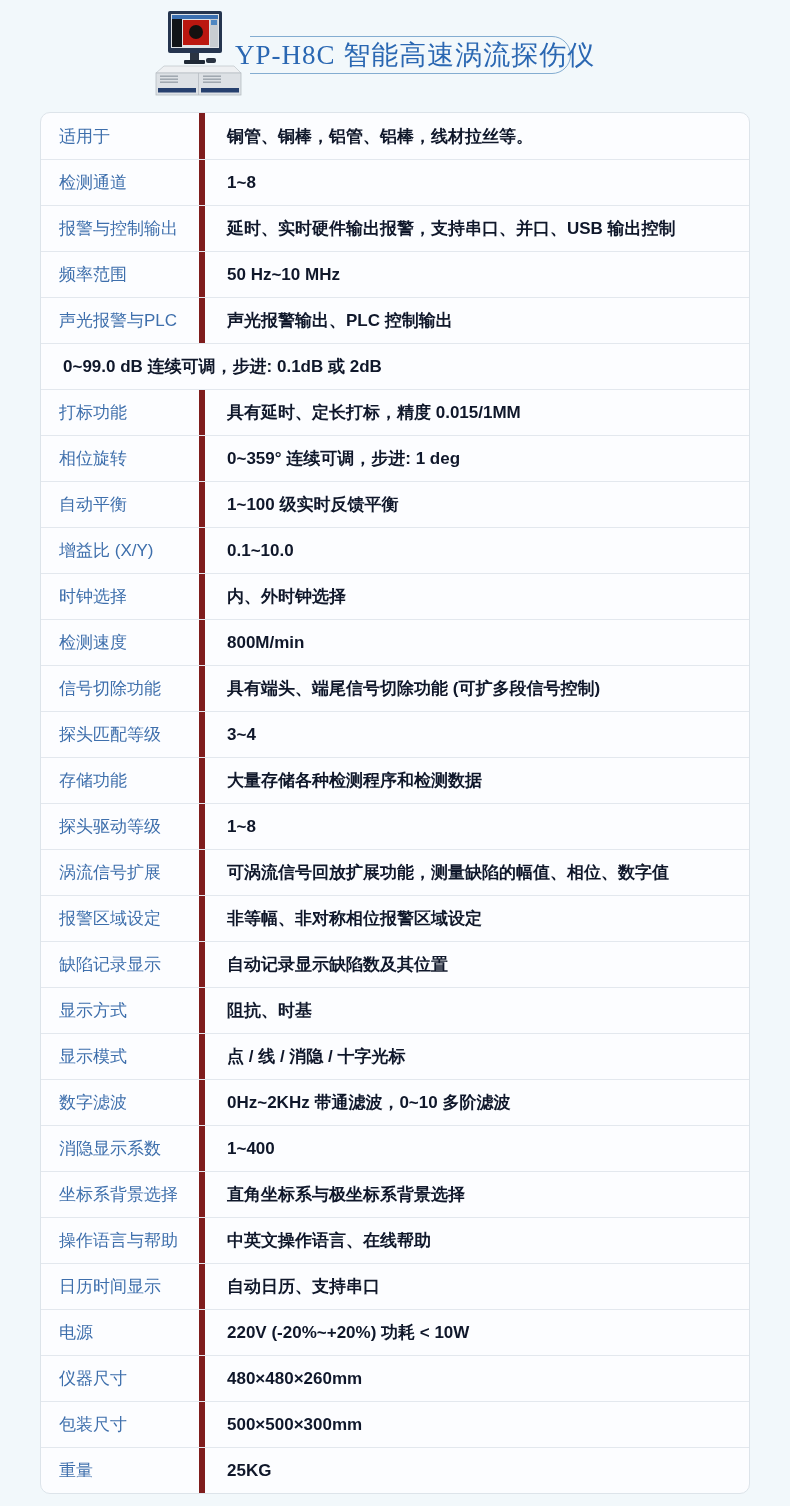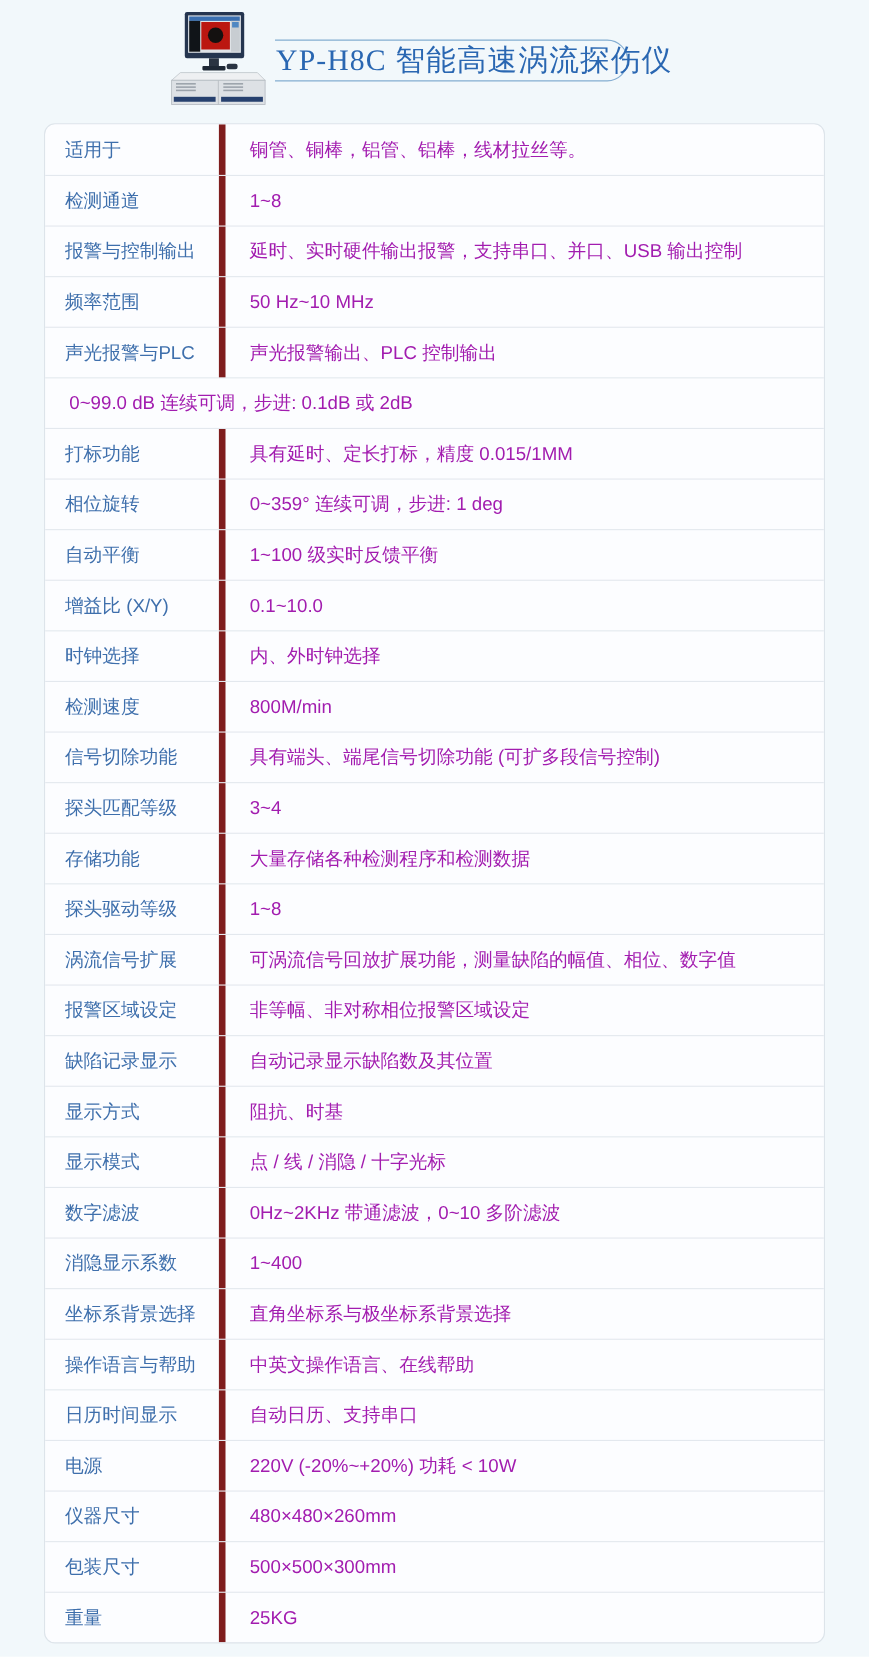--- a/index.html
+++ b/index.html
@@ -32,7 +32,7 @@
   }
   .page-title {
     position: absolute;
-    left: 251px;
+    left: 235px;
     top: 36px;
     height: 38px;
     line-height: 38px;

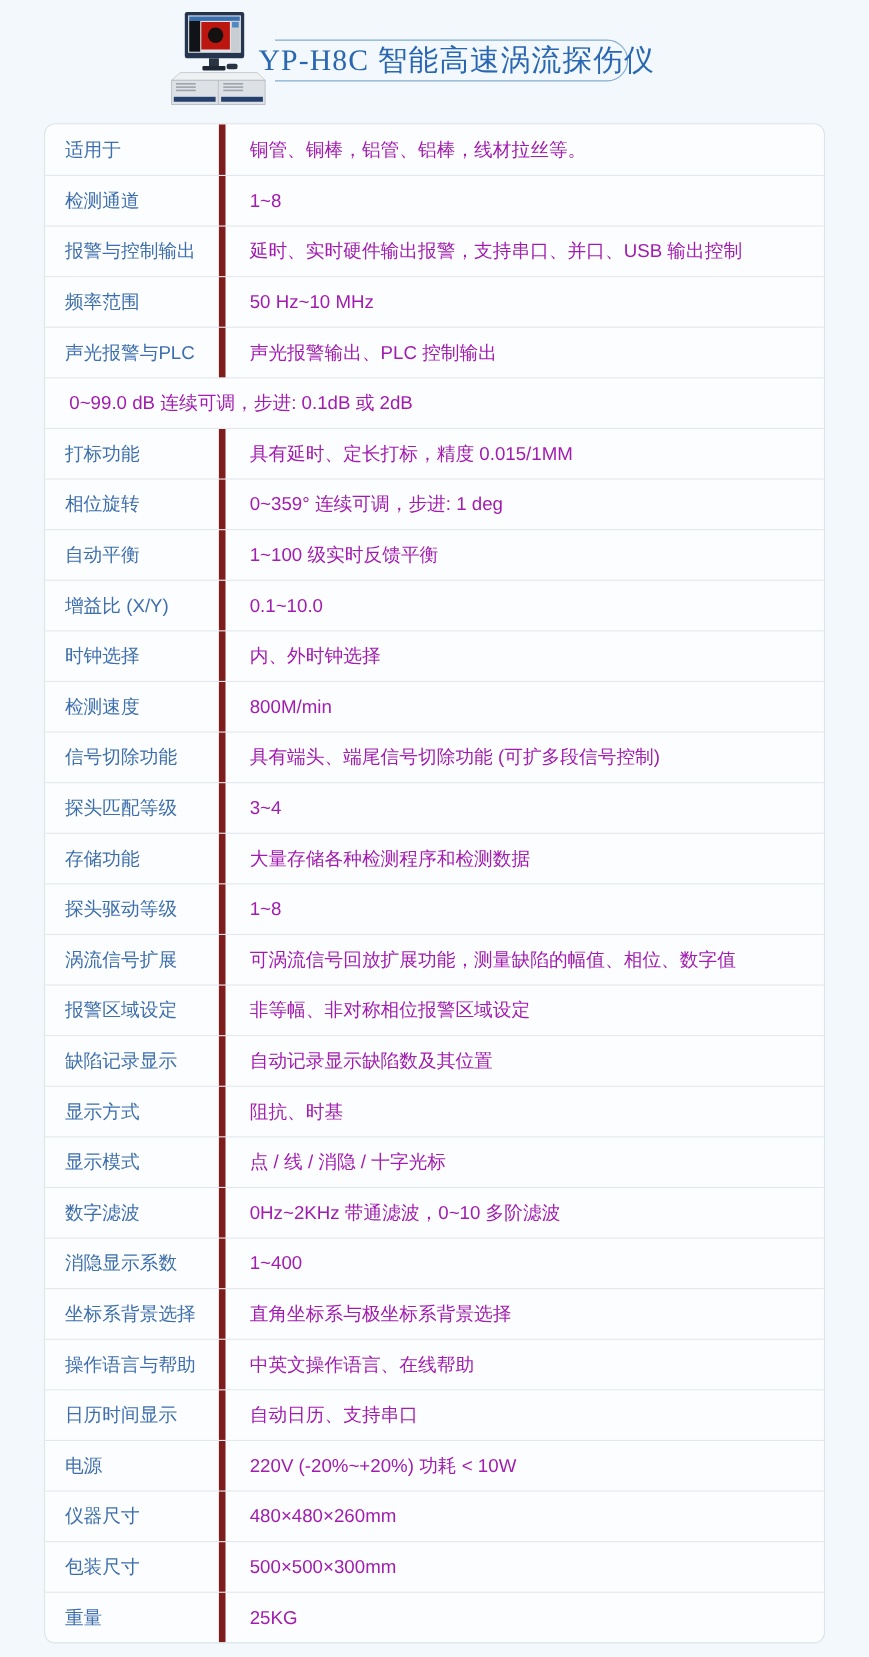--- a/index.html
+++ b/index.html
@@ -86,8 +86,9 @@
     align-items: center;
     padding-left: 22px;
     font-size: 17px;
-    color: #a21caf;
+    color: #0f172a;
     white-space: nowrap;
+    font-weight: bold;
   }
 </style>
 </head>

